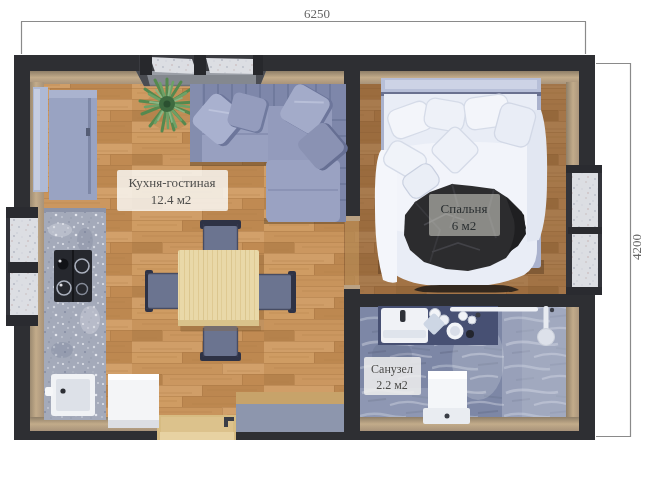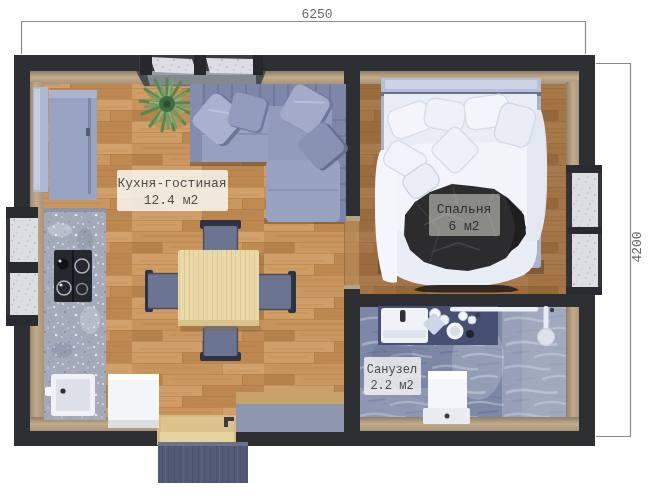--- a/index.html
+++ b/index.html
@@ -3,8 +3,8 @@
 <meta charset="utf-8">
 <style>
   html,body{margin:0;padding:0;background:#ffffff;}
-  #stage{position:relative;width:649px;height:502px;background:#86efac;overflow:hidden;
-         font-family:Liberation Mono, monospace;}
+  #stage{position:relative;width:649px;height:440px;background:#86efac;overflow:hidden;
+         font-family:Liberation Serif, serif;}
   svg{display:block;}
 </style>
 </head>

